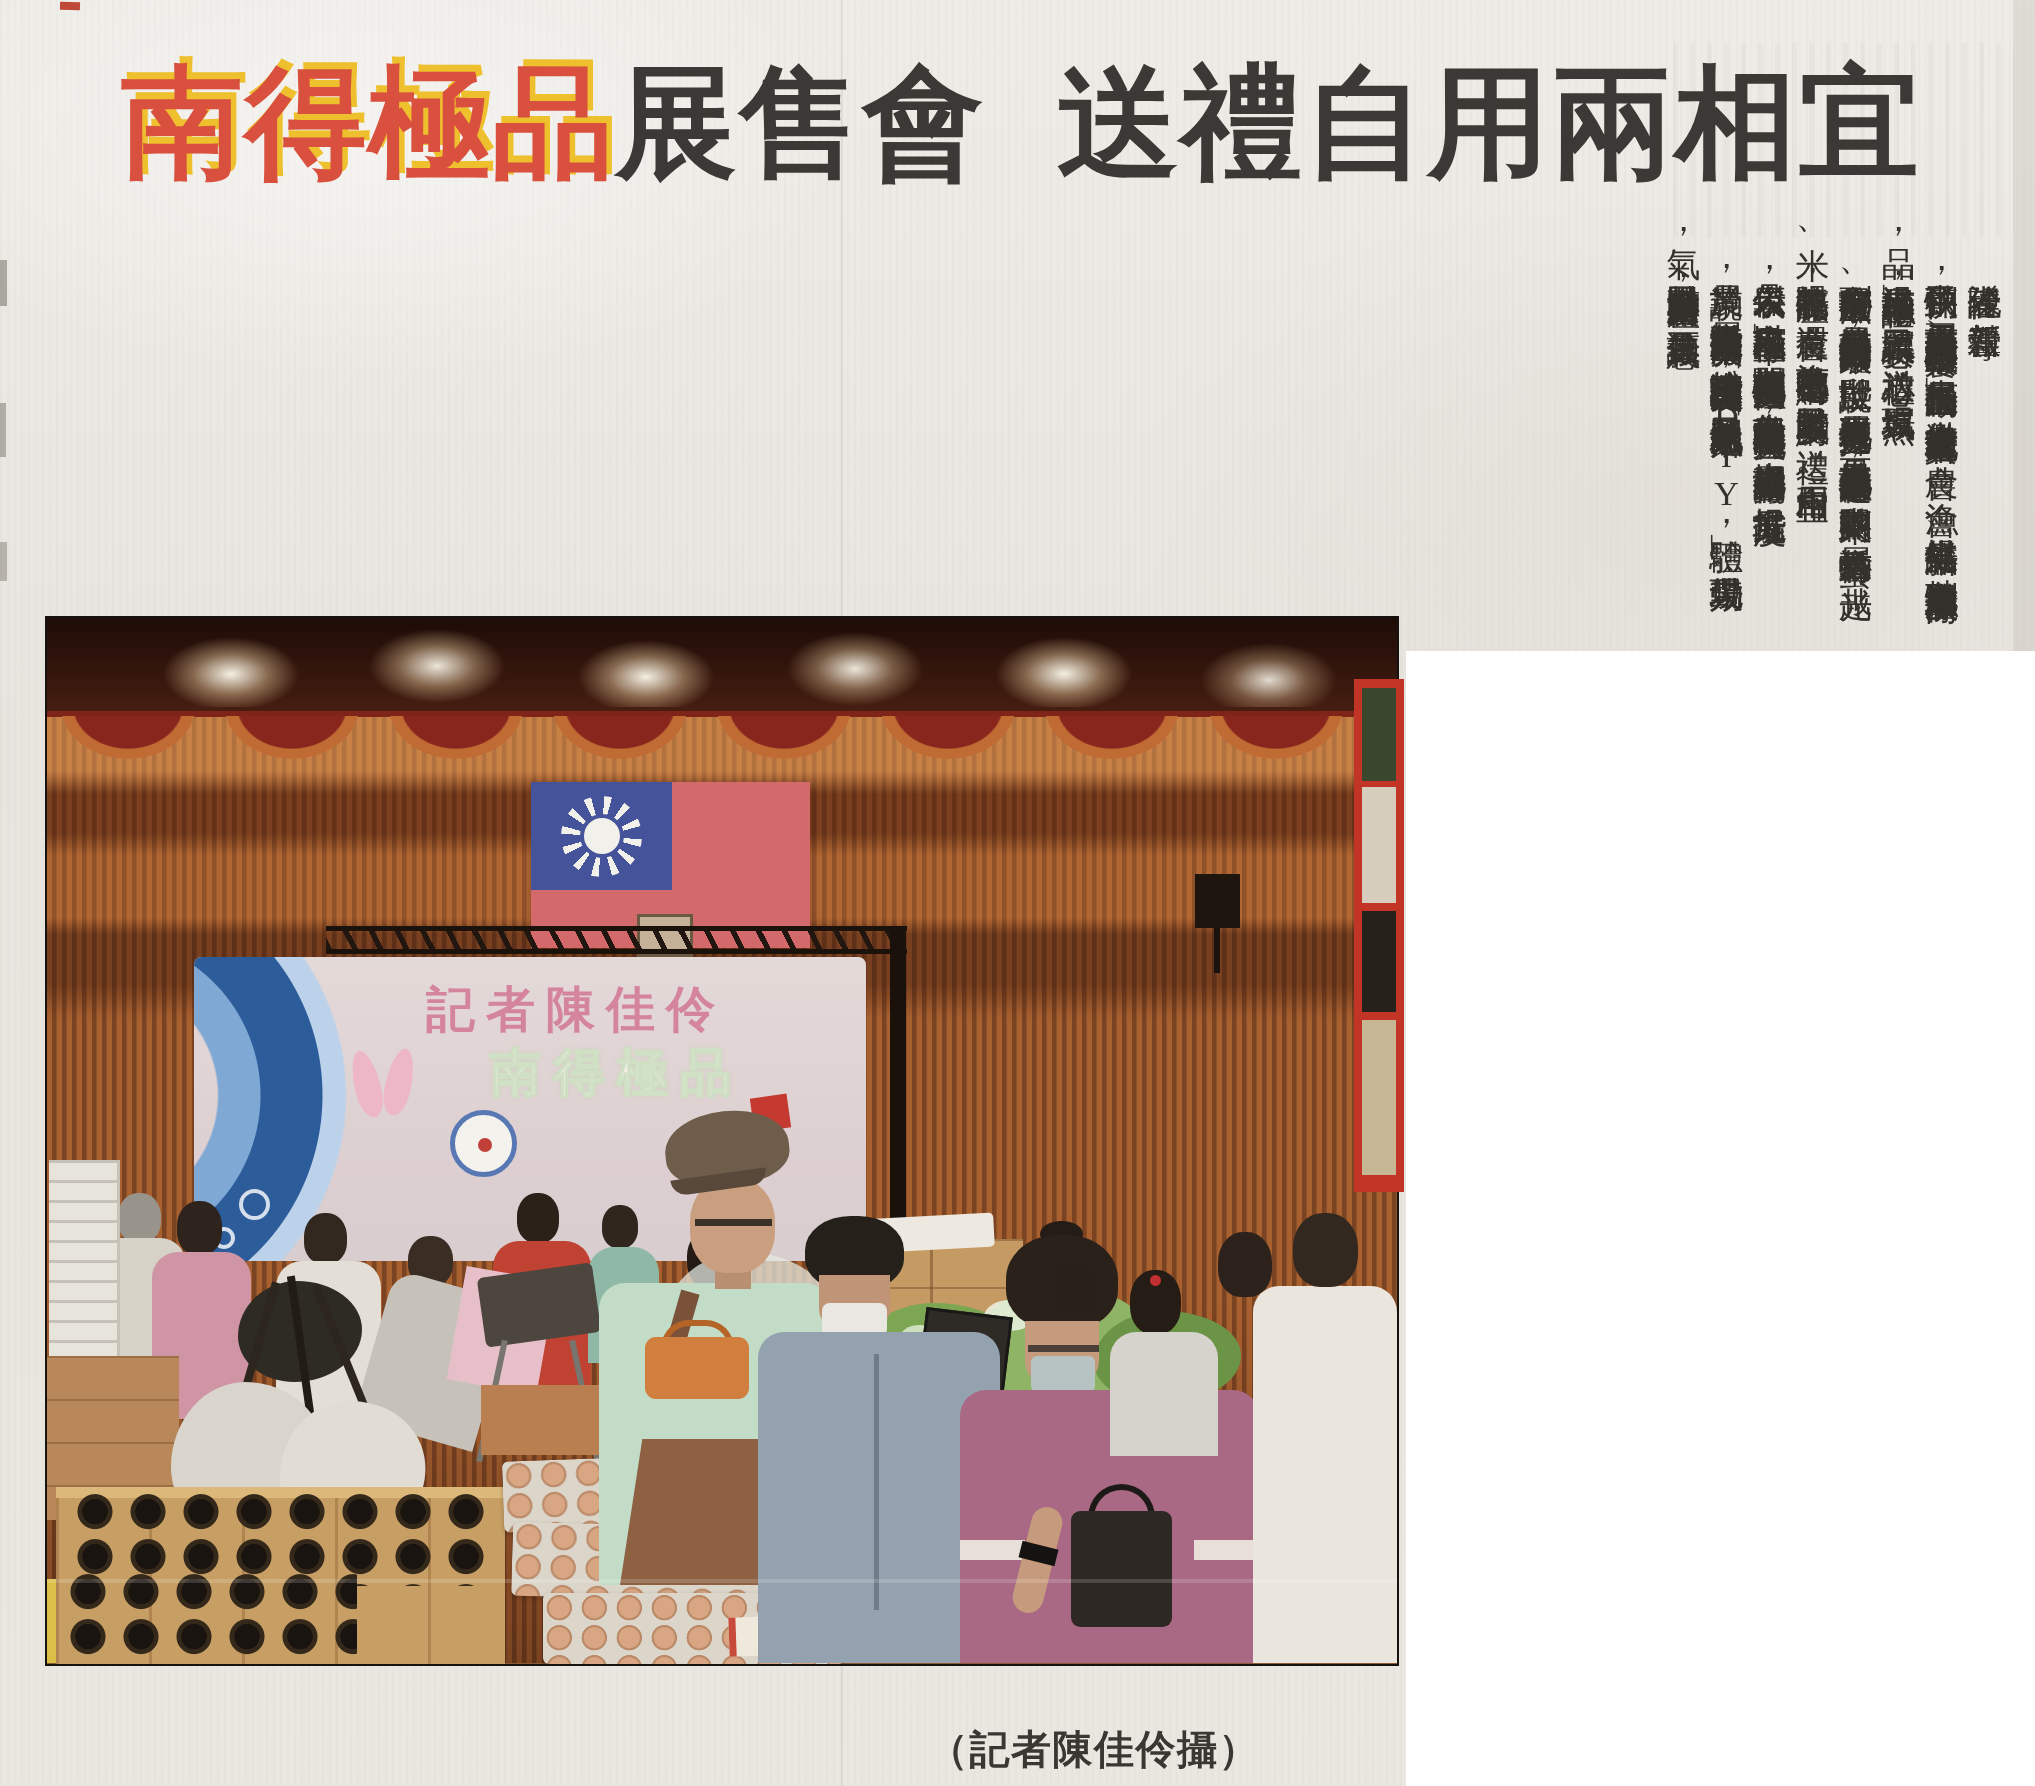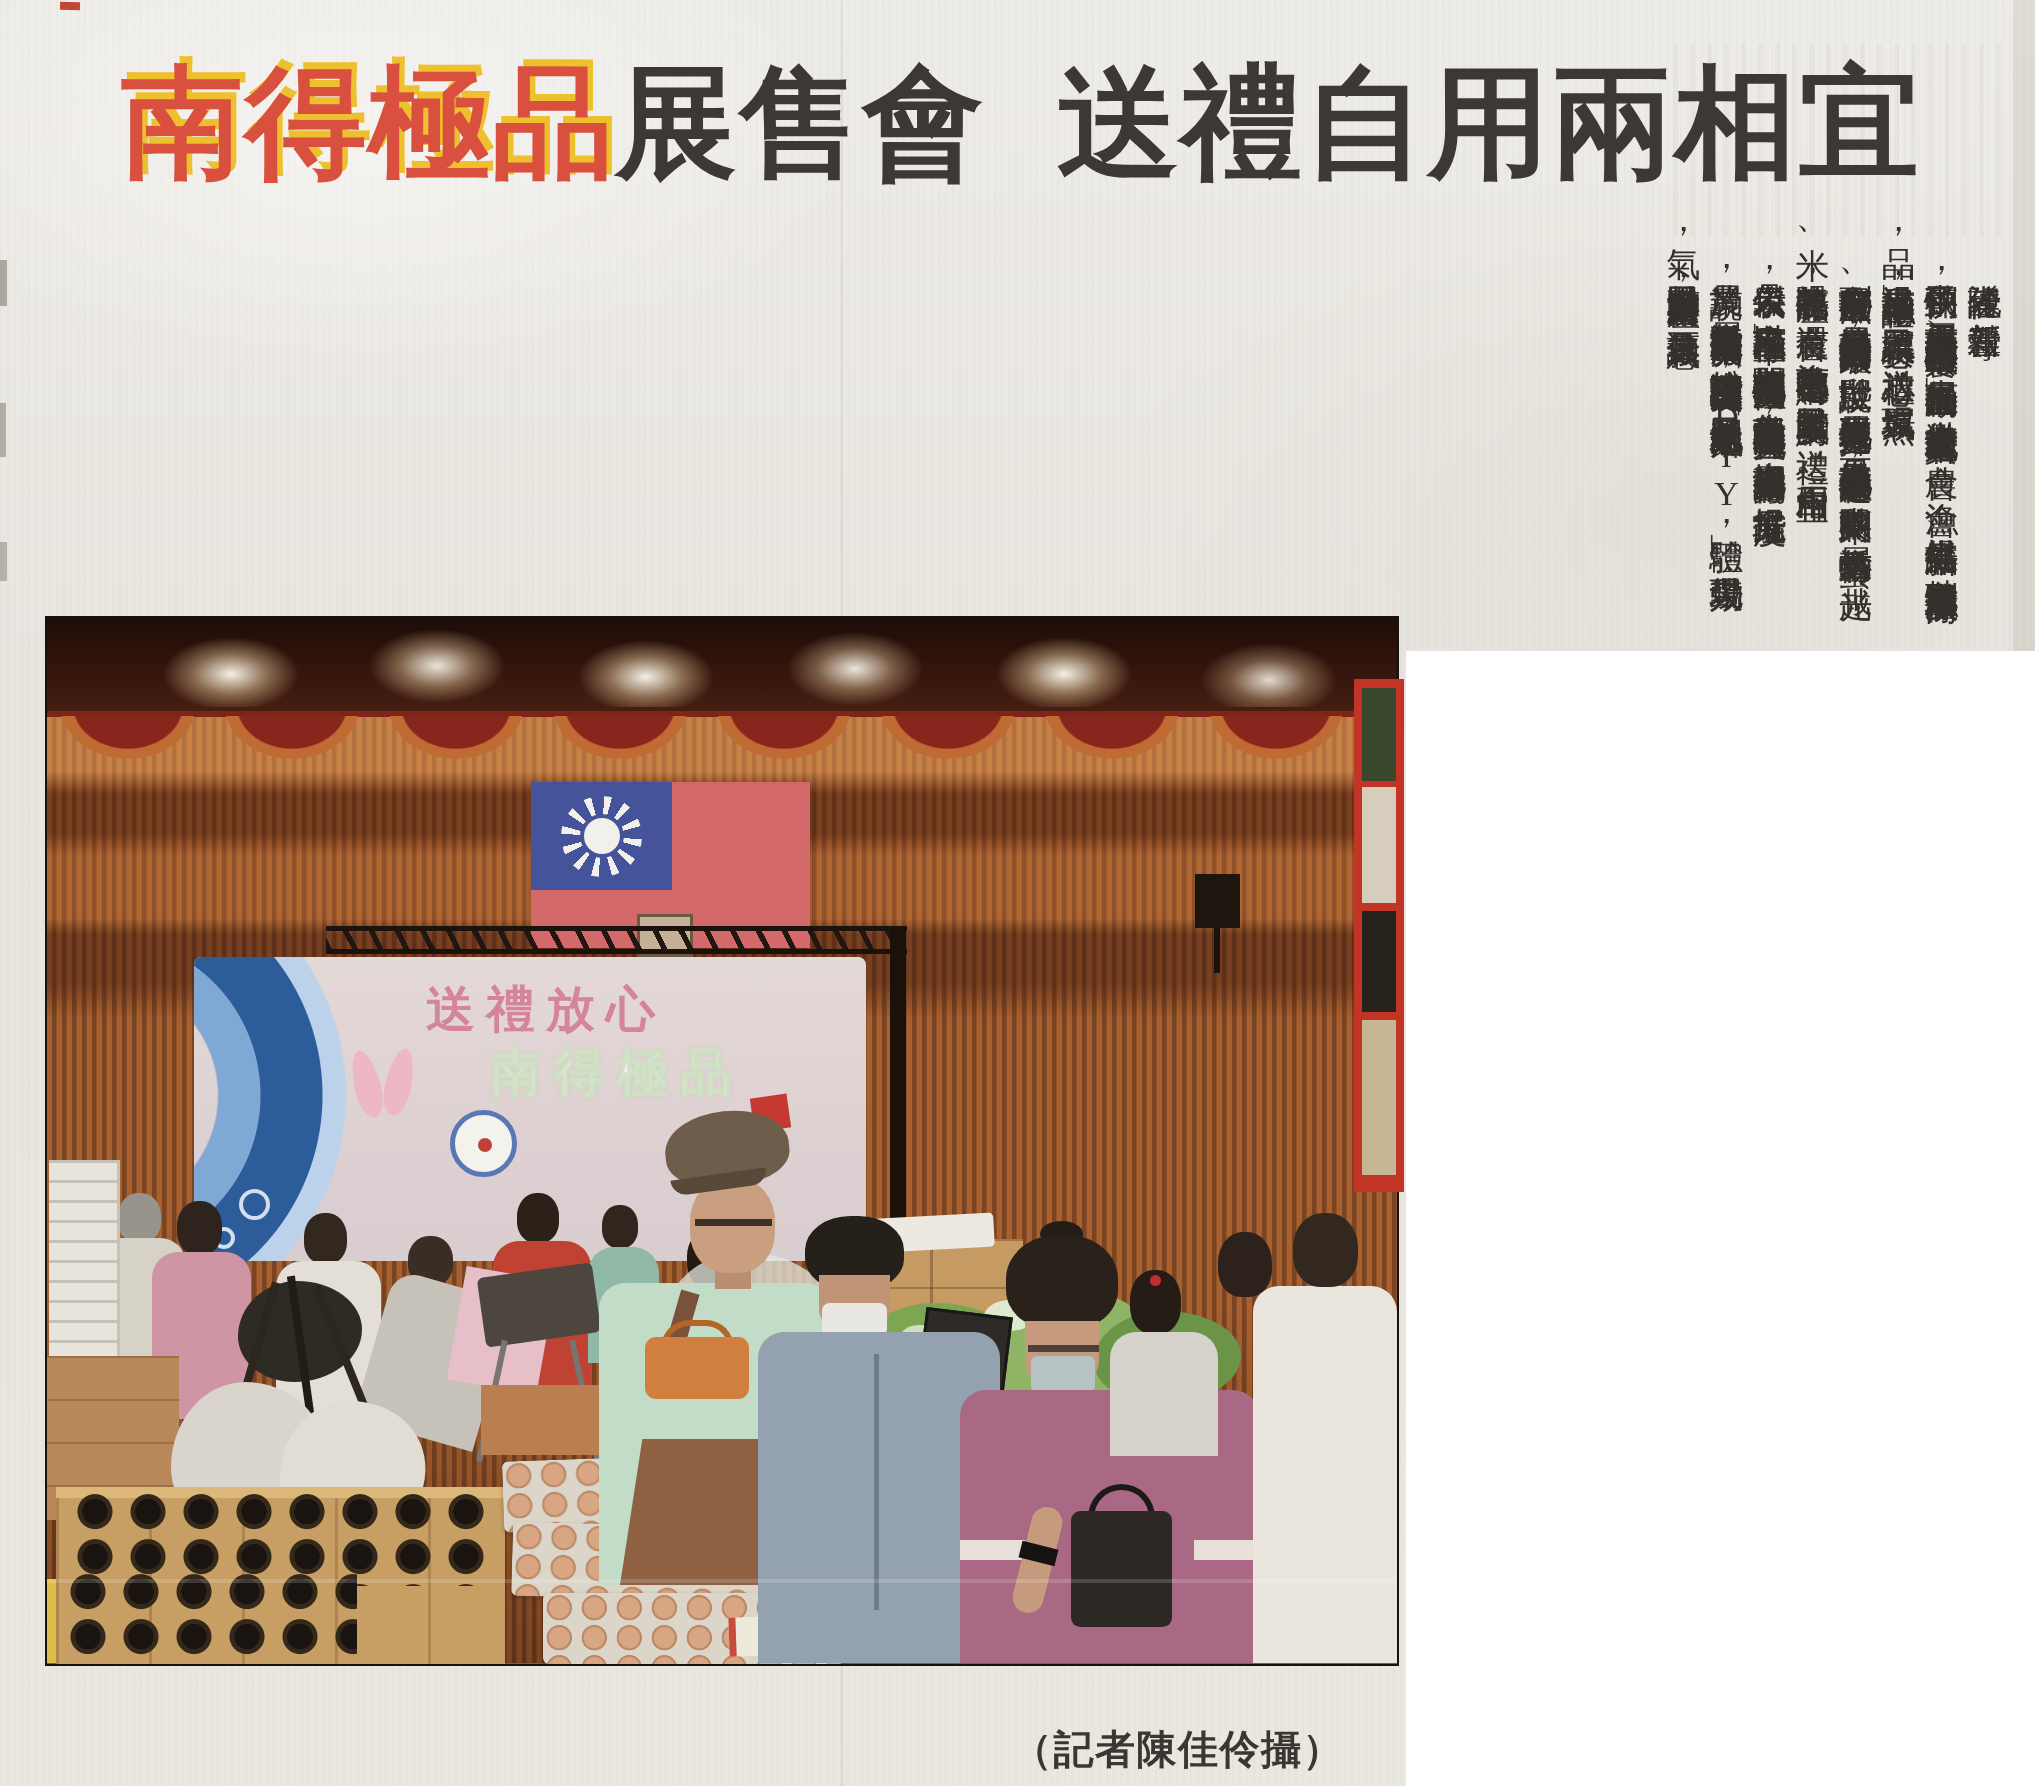--- a/index.html
+++ b/index.html
@@ -135,7 +135,7 @@
       <div class="abs bubble" style="left:18.6px;top:270px;width:14px;height:14px;"></div>
       <div class="abs petal" style="left:160px;top:93px;transform:rotate(-14deg);"></div>
       <div class="abs petal" style="left:192px;top:91px;transform:rotate(12deg);"></div>
-      <p class="abs bd-t1">送禮放心</p>
+      <p class="abs bd-t1">記者陳佳伶</p>
       <p class="abs bd-t2">南得極品</p>
       <div class="abs bd-logo">
           <i></i>

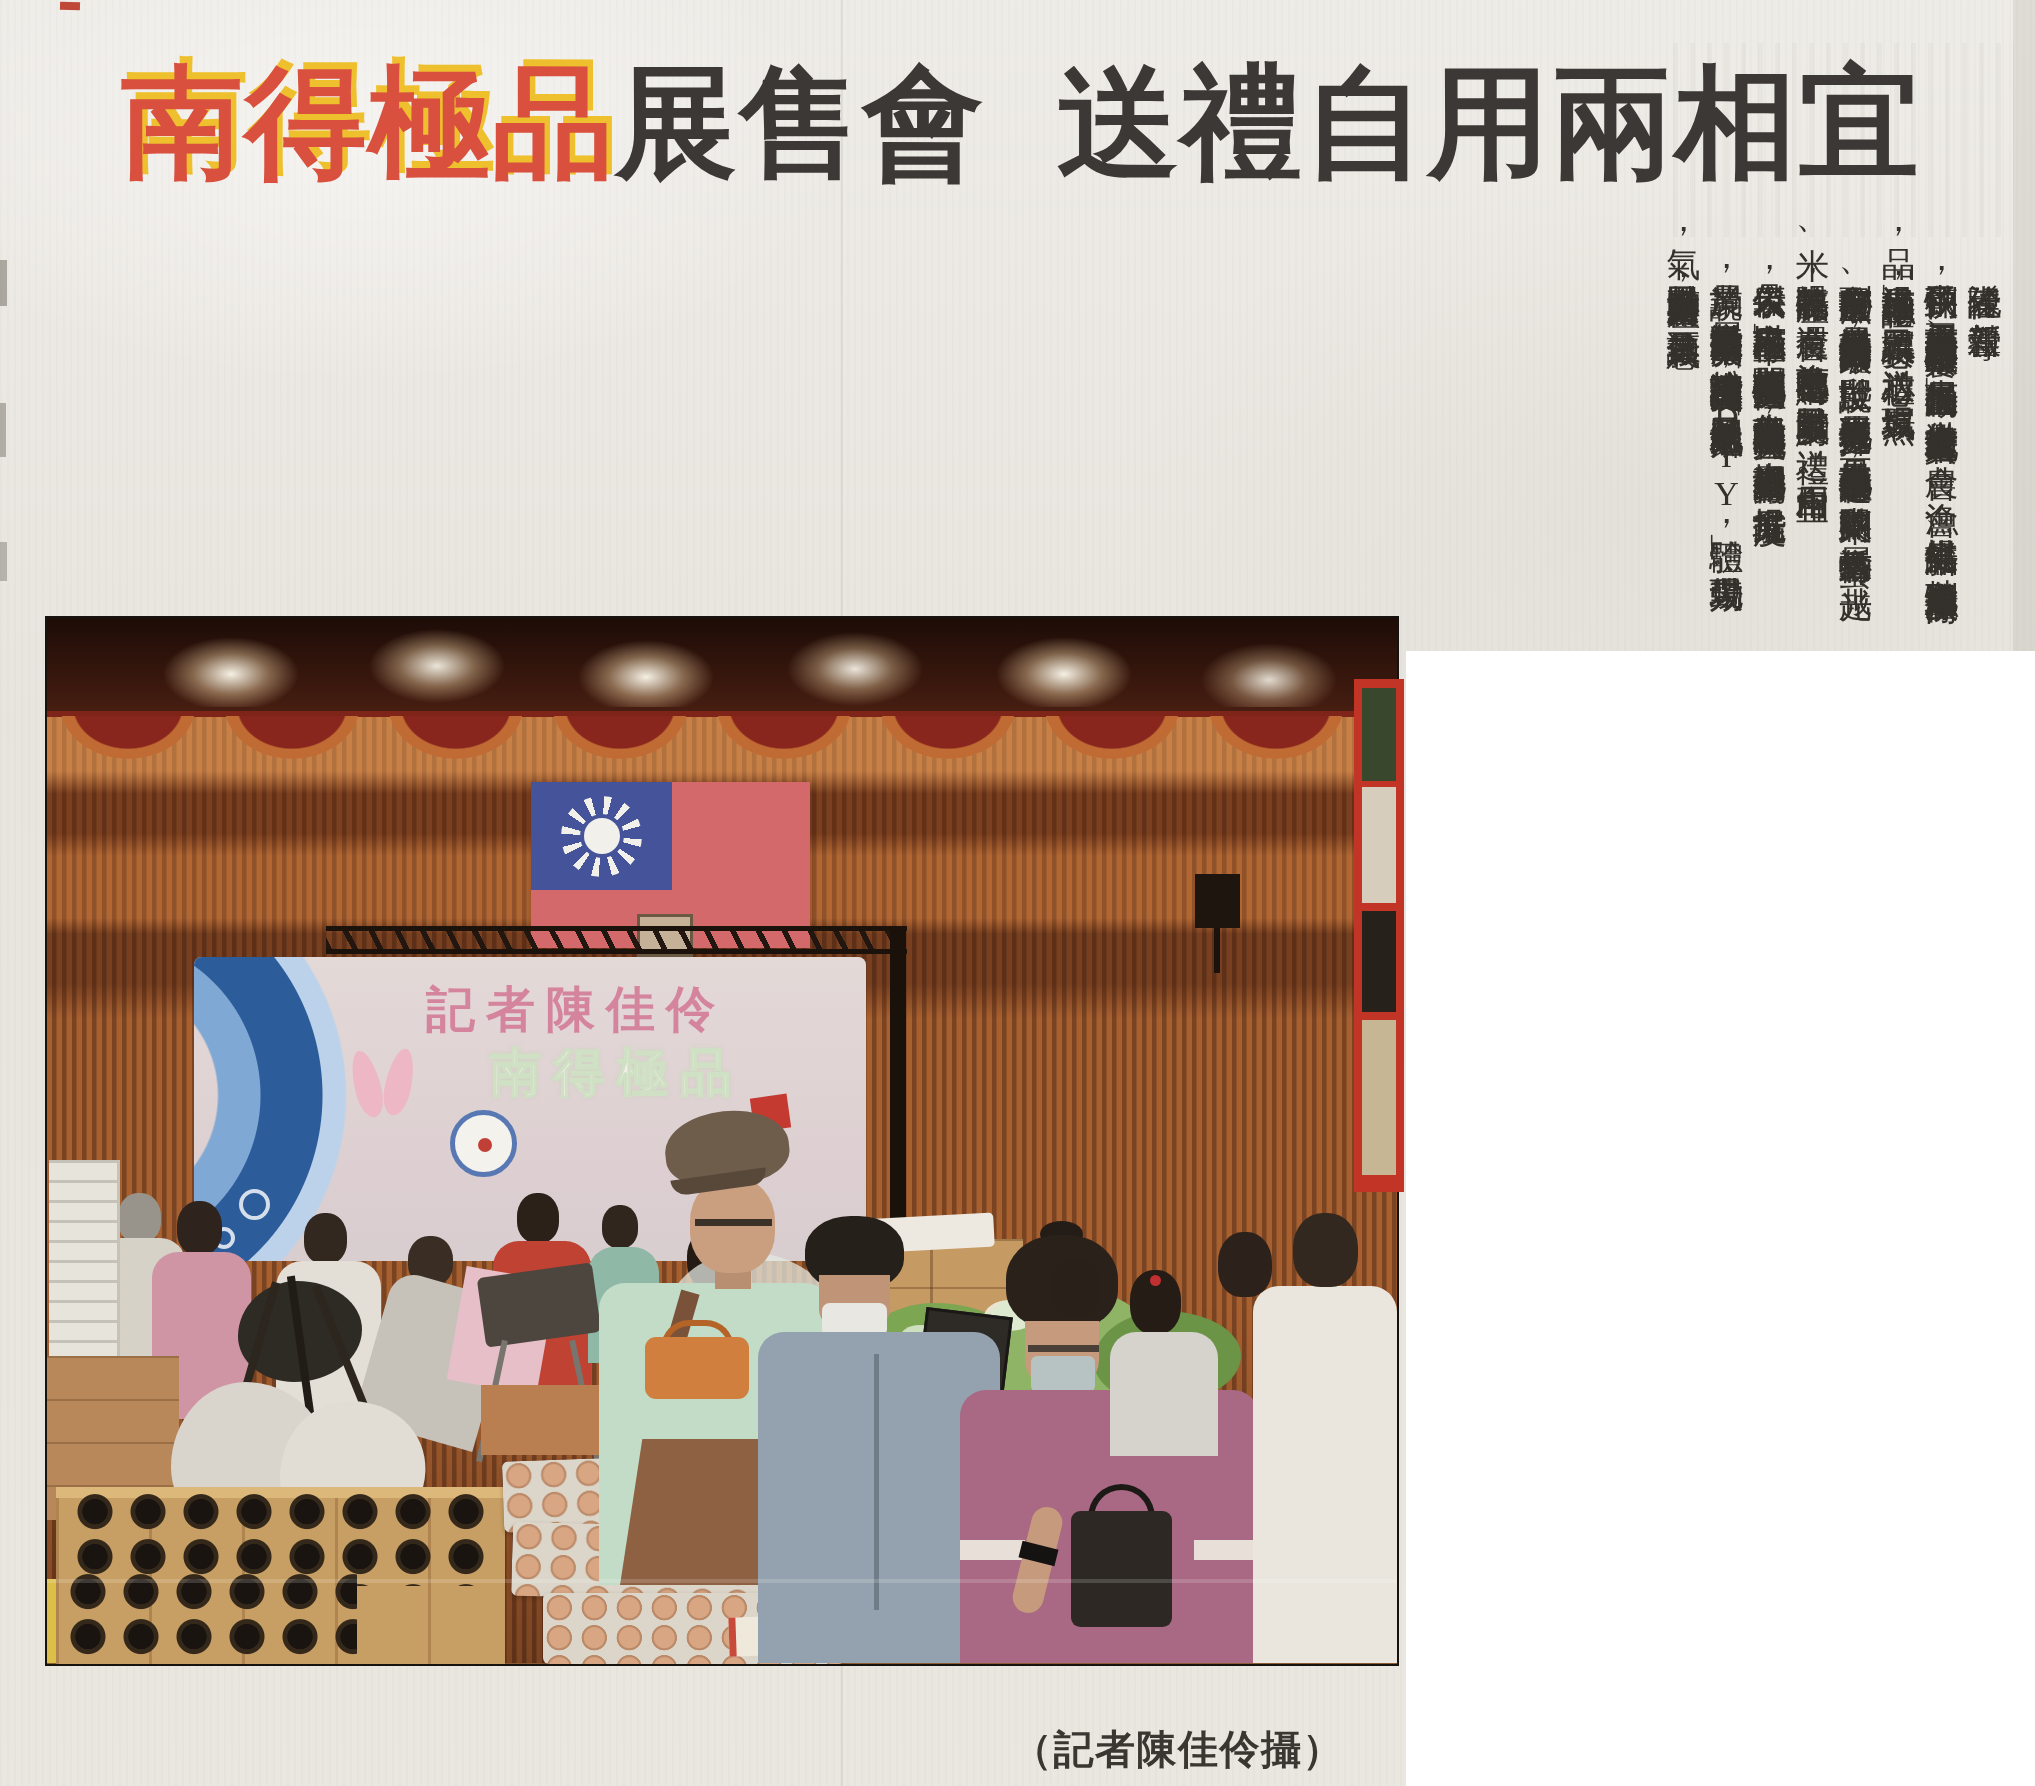--- a/index.html
+++ b/index.html
@@ -248,7 +248,7 @@
 
   <div class="abs white-mask"></div>
 
-  <p class="caption-line" style="left:1012px;top:1722px;text-align:center;">（記者陳佳伶攝）</p>
+  <p class="caption-line" style="left:928px;top:1722px;text-align:center;">（記者陳佳伶攝）</p>
 
 </div>
 

